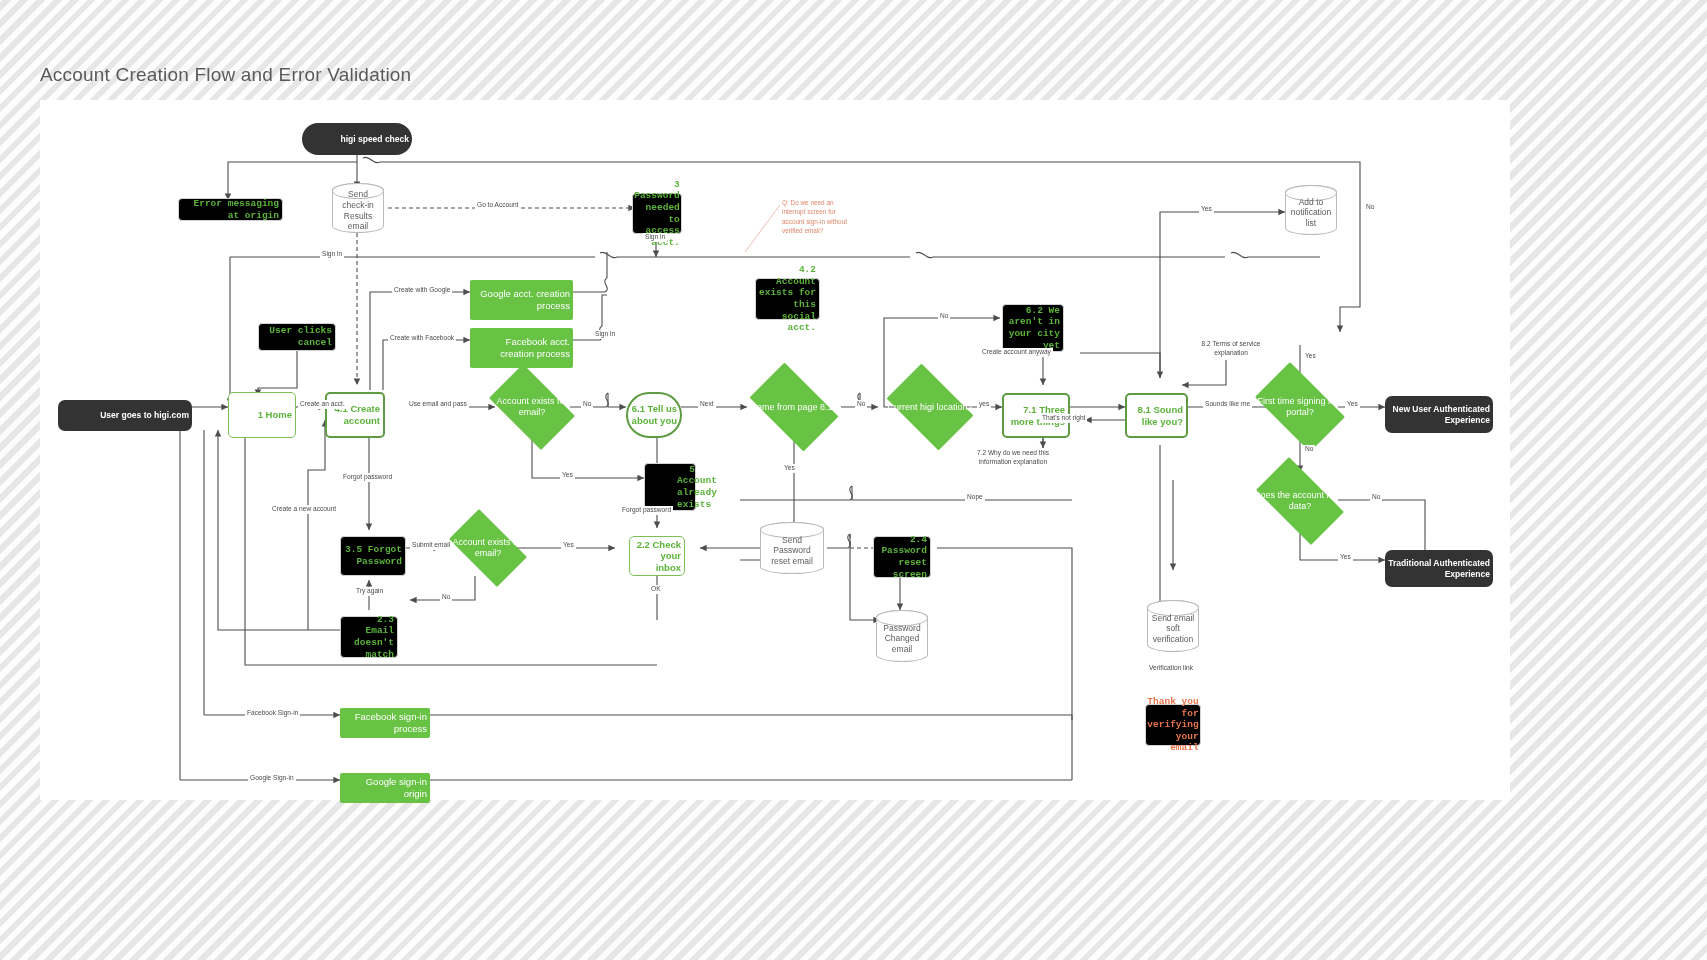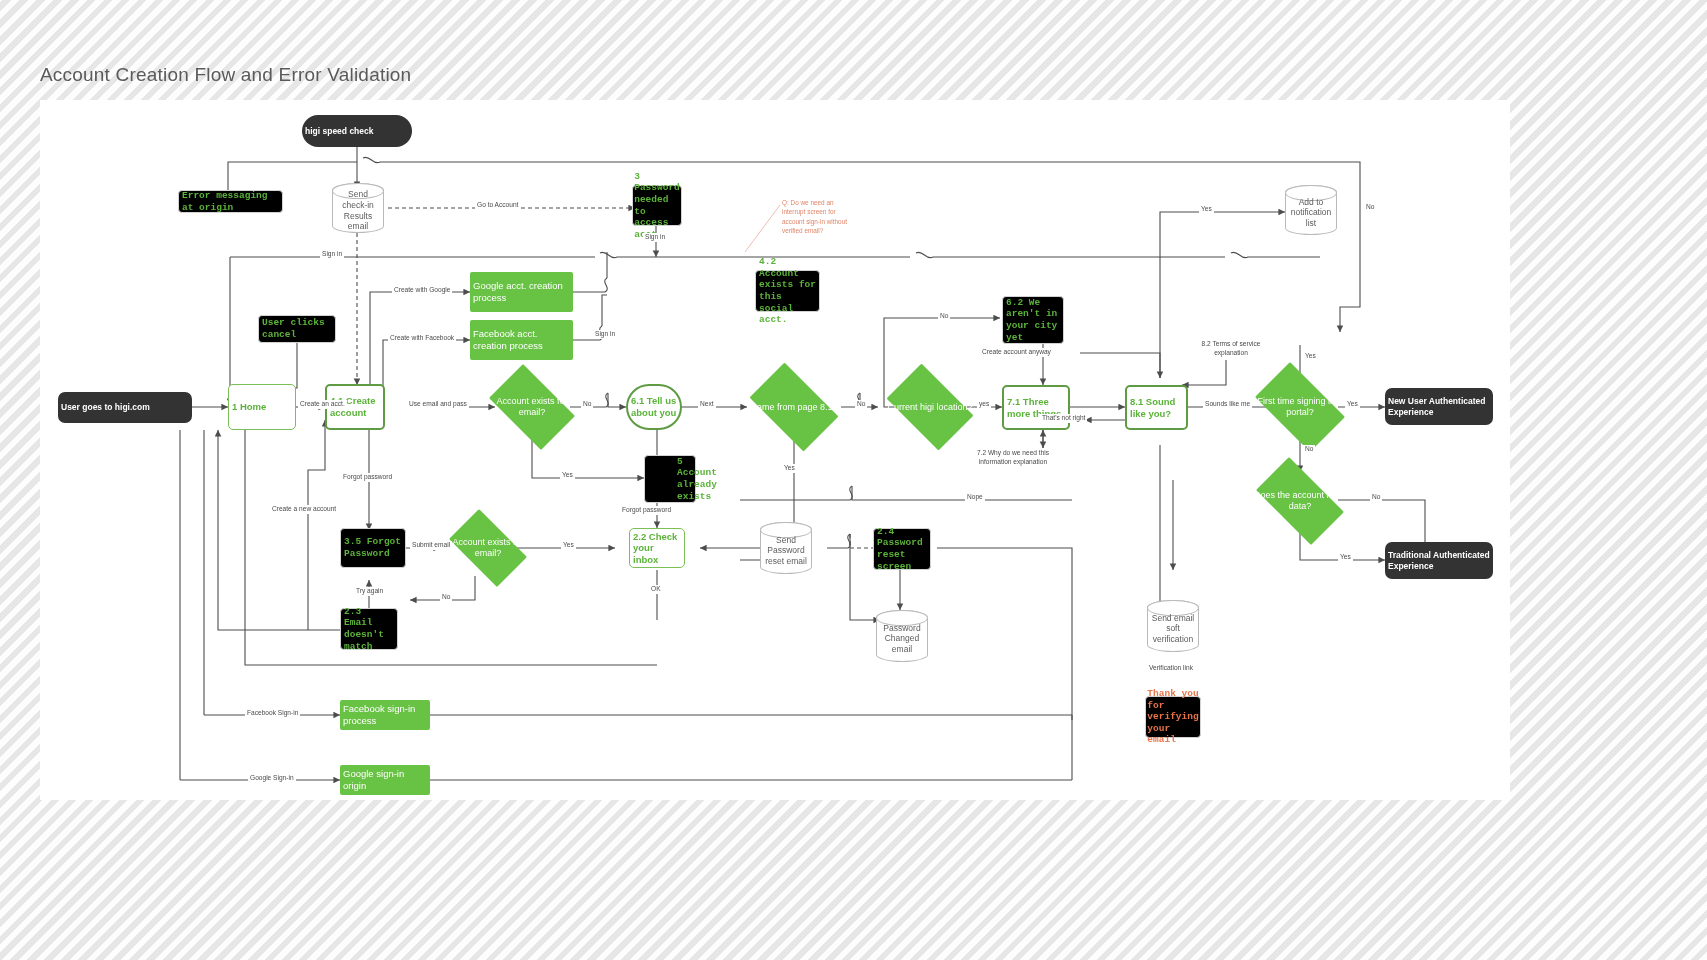--- a/index.html
+++ b/index.html
@@ -40,8 +40,9 @@
     position:absolute;
     box-sizing:border-box;
     display:flex;align-items:center;justify-content:center;
-    text-align:left;
+    text-align:right;
     line-height:1.22;
+    margin-top:8px;
     -webkit-font-smoothing:antialiased;
   }
   .n-label{display:block;width:100%;padding:0 3px;}

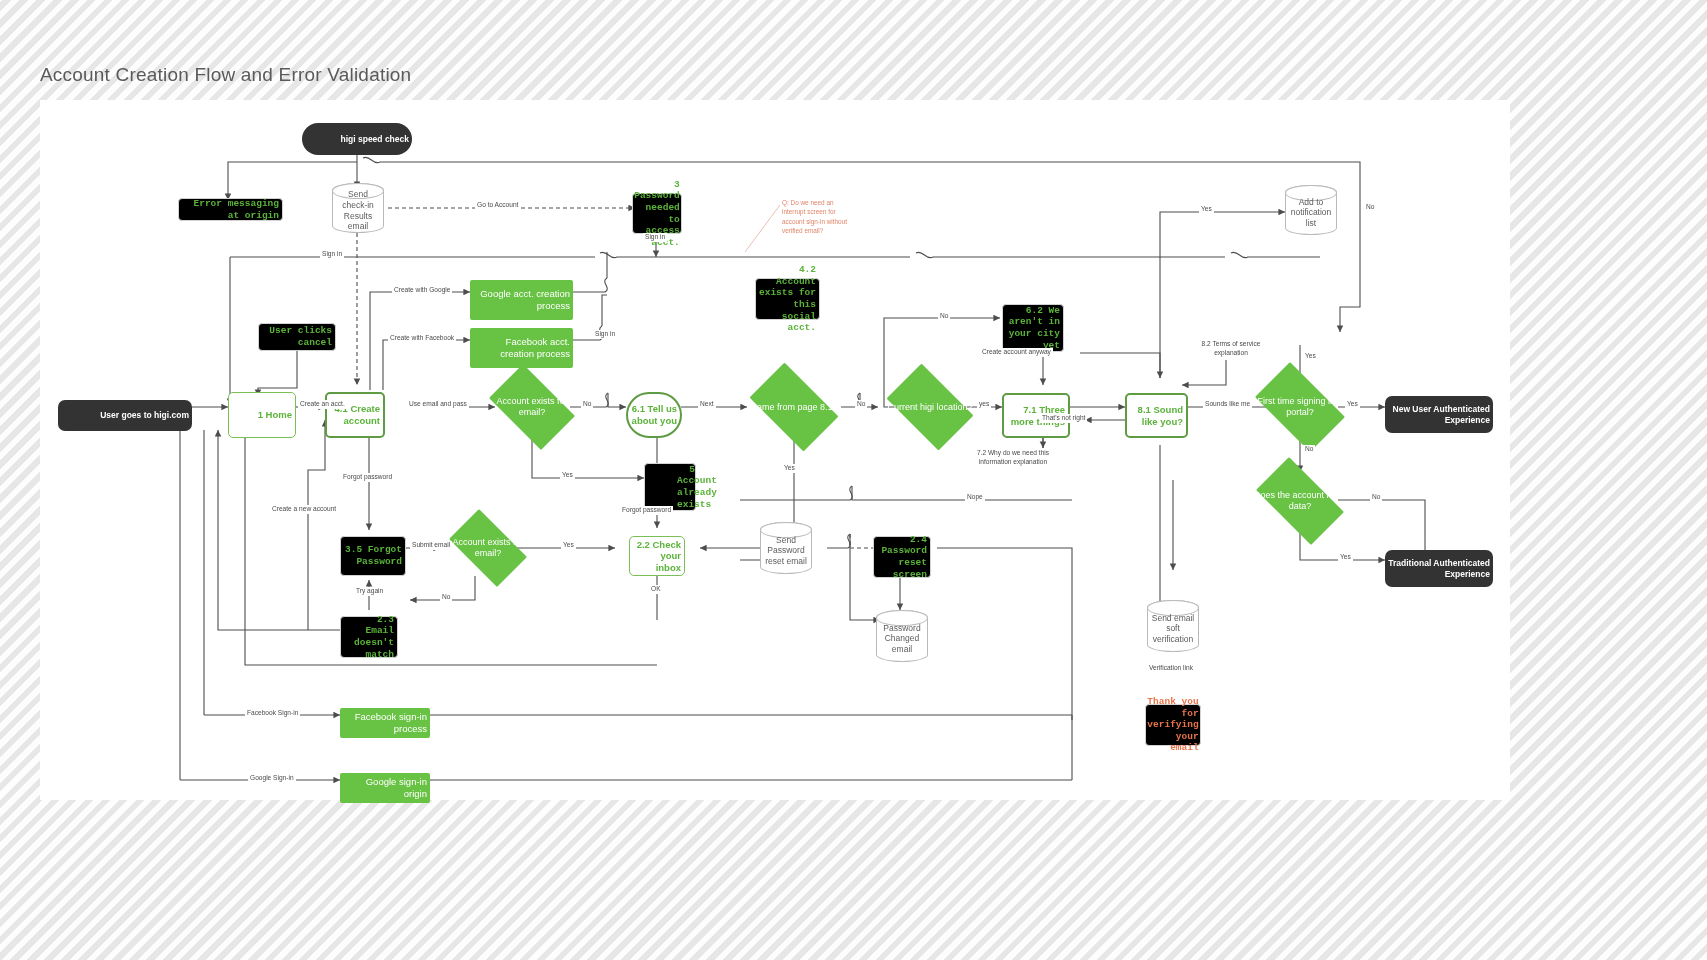--- a/index.html
+++ b/index.html
@@ -390,7 +390,7 @@
     <span class="n-label">2.2 Check your inbox</span>
   </div>
 
-  <div class="cyl" style="left:720px;top:422px;width:52px;height:52px;justify-content:center;">
+  <div class="cyl" style="left:720px;top:422px;width:64px;height:52px;justify-content:center;">
     <div class="cyl-body"></div>
     <div class="cyl-top"></div>
     <span class="n-label">Send Password reset email</span>

